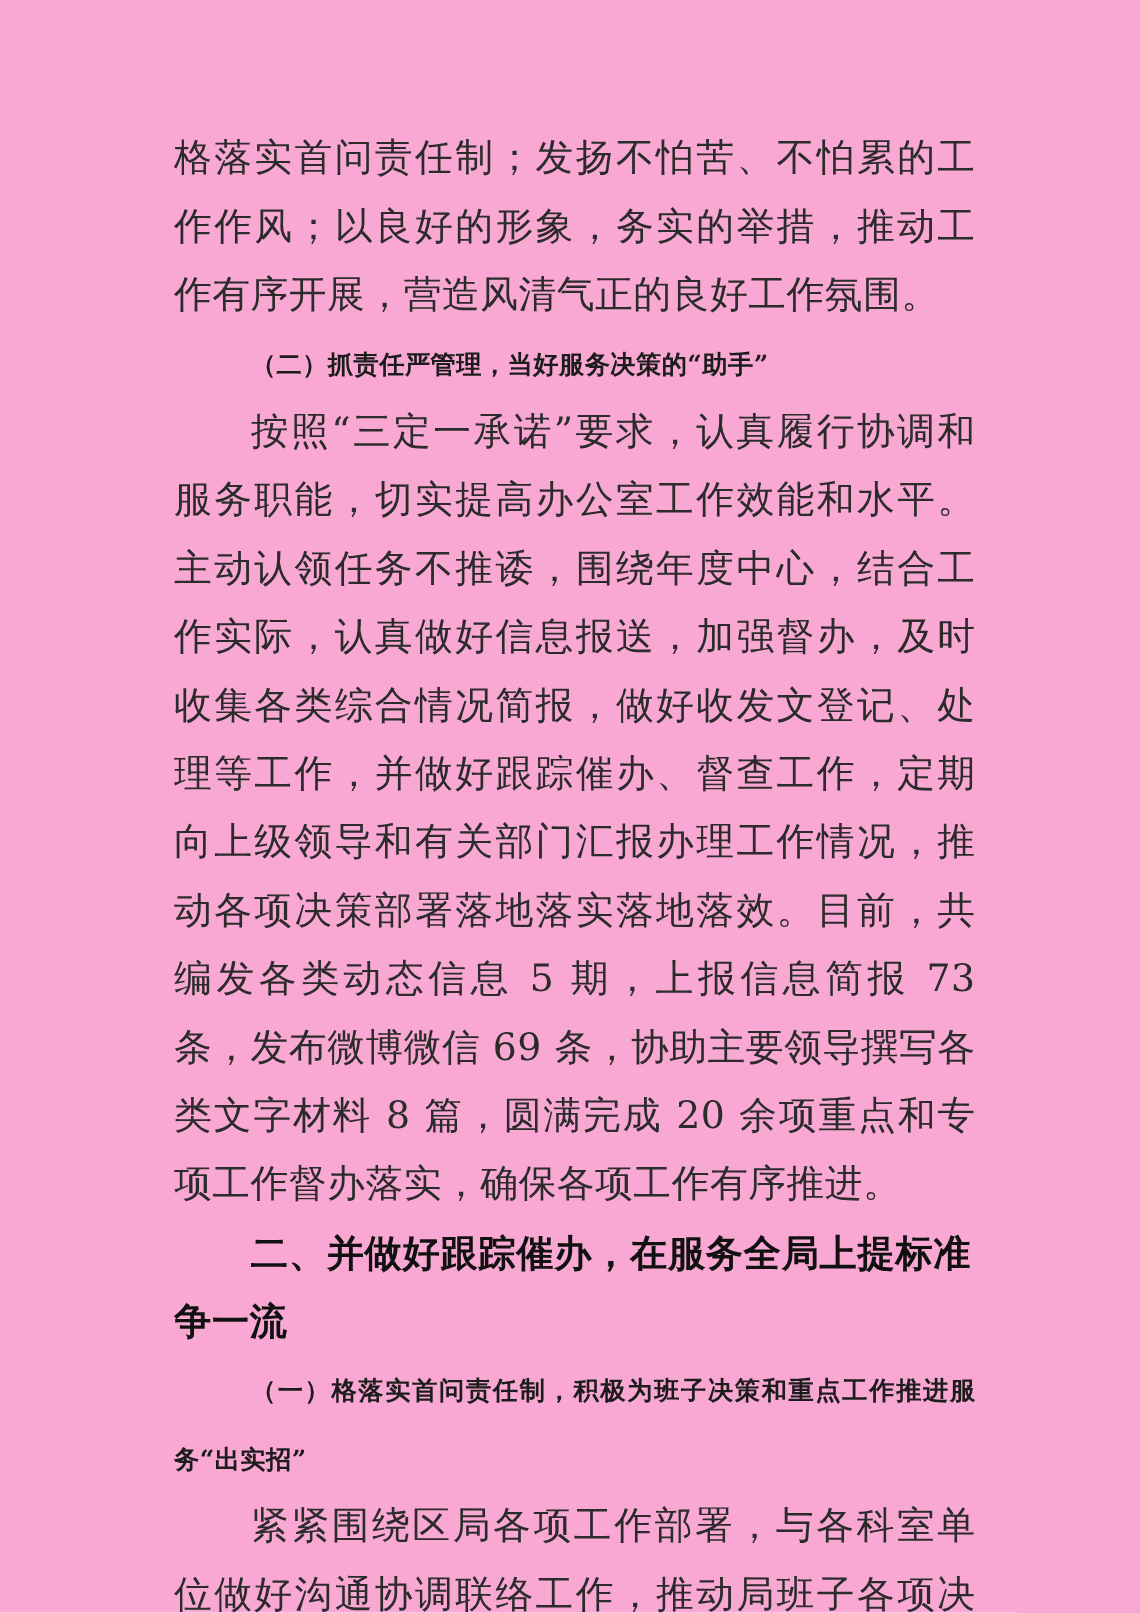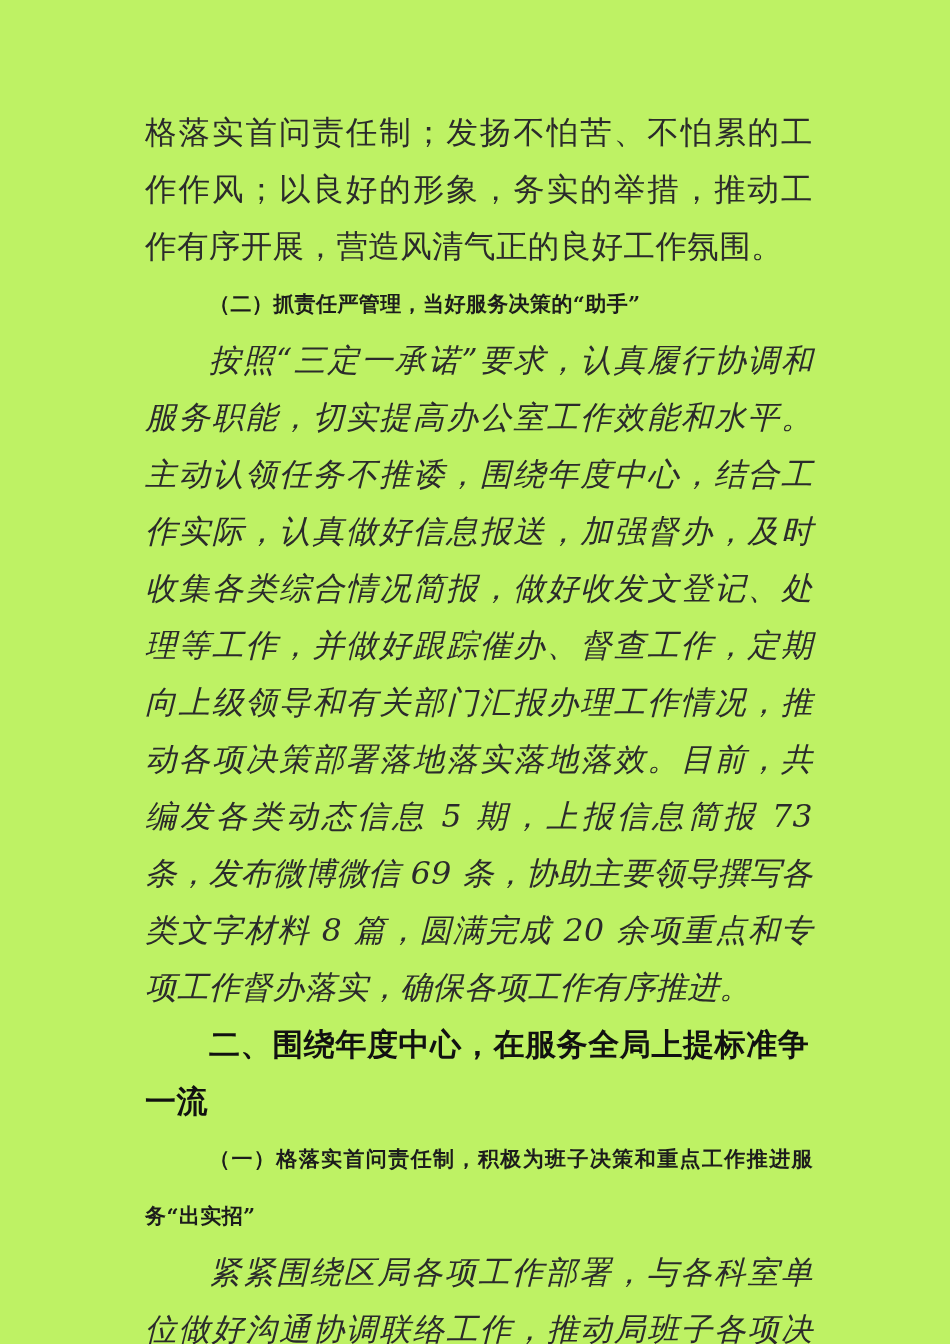--- a/index.html
+++ b/index.html
@@ -12,7 +12,7 @@
     position: relative;
     width: 950px;
     height: 1344px;
-    background: #bef264;
+    background: #f9a8d4;
     overflow: hidden;
     box-sizing: border-box;
   }

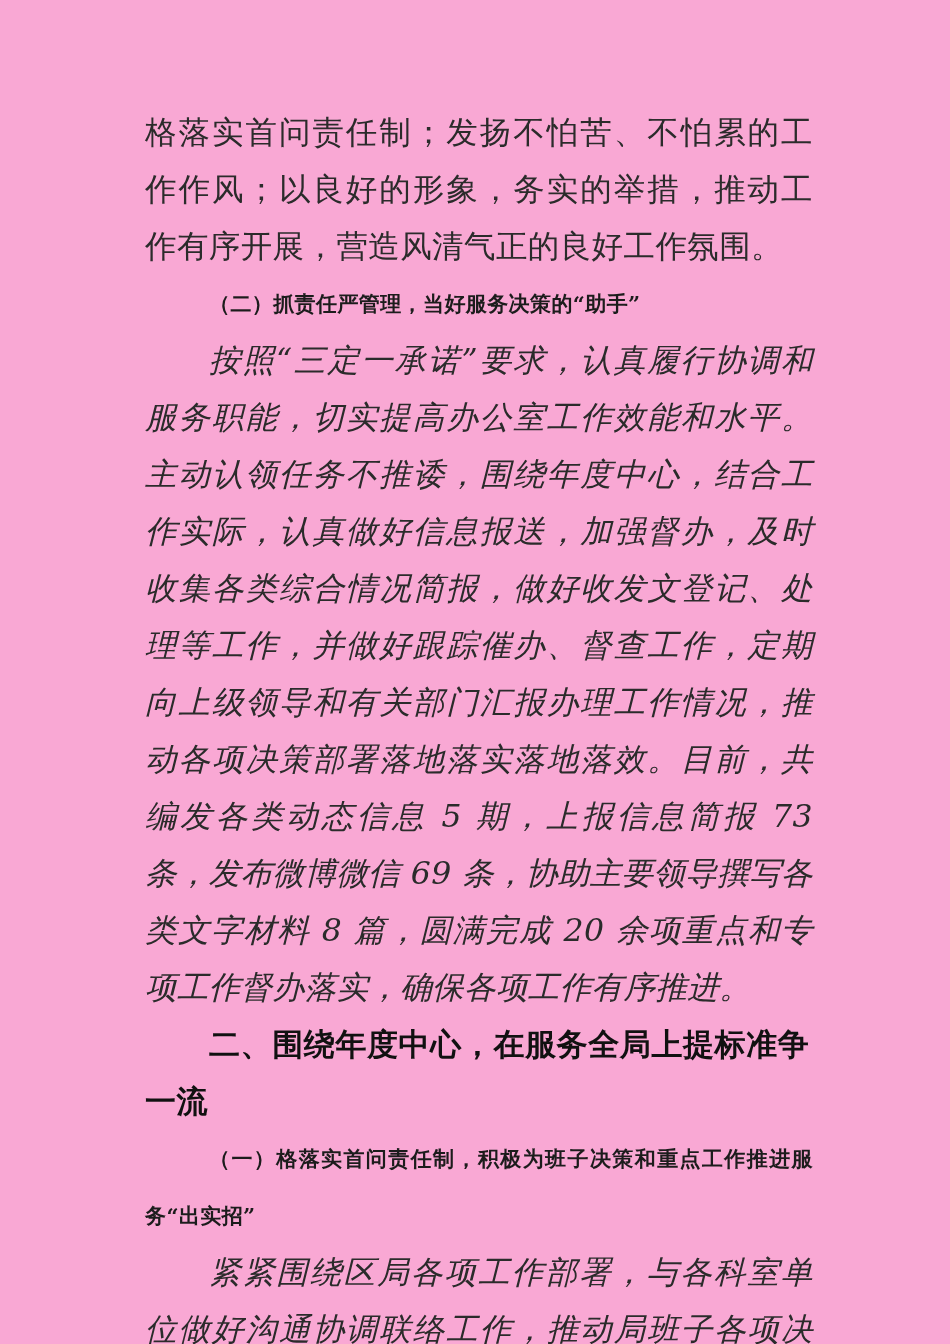--- a/index.html
+++ b/index.html
@@ -40,7 +40,6 @@
 
   .para.indent {
     text-indent: 64px;
-    font-style: italic;
   }
 
   

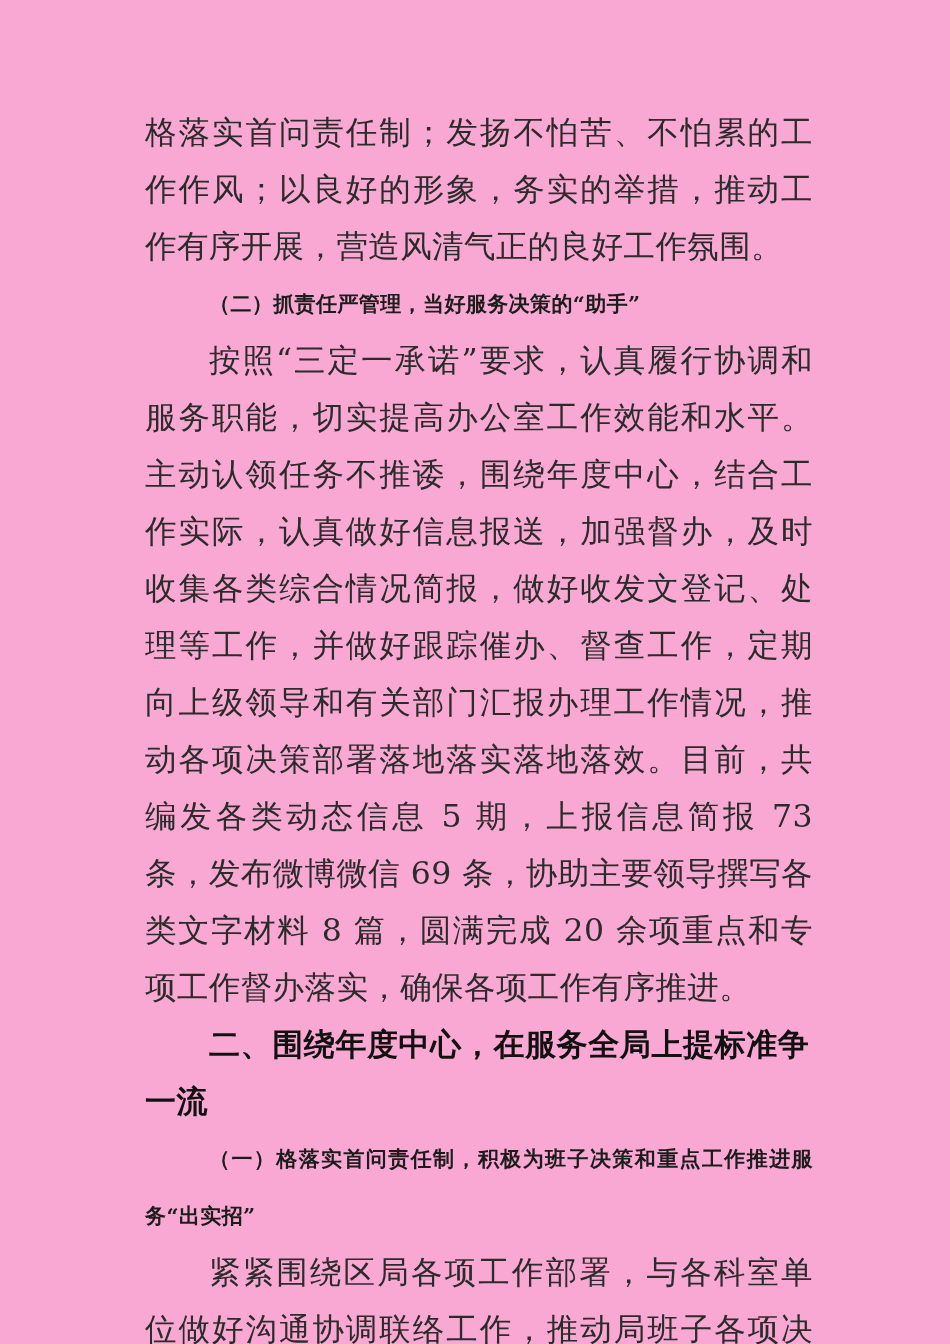--- a/index.html
+++ b/index.html
@@ -85,7 +85,7 @@
 
     <p class="para indent">按照“三定一承诺”要求，认真履行协调和服务职能，切实提高办公室工作效能和水平。主动认领任务不推诿，围绕年度中心，结合工作实际，认真做好信息报送，加强督办，及时收集各类综合情况简报，做好收发文登记、处理等工作，并做好跟踪催办、督查工作，定期向上级领导和有关部门汇报办理工作情况，推动各项决策部署落地落实落地落效。目前，共编发各类动态信息 5 期，上报信息简报 73 条，发布微博微信 69 条，协助主要领导撰写各类文字材料 8 篇，圆满完成 20 余项重点和专项工作督办落实，确保各项工作有序推进。</p>
 
-    <p class="head1">二、围绕年度中心，在服务全局上提标准争一流</p>
+    <p class="head1">二、并做好跟踪催办，在服务全局上提标准争一流</p>
 
     <p class="subhead">（一）格落实首问责任制，积极为班子决策和重点工作推进服务“出实招”</p>
 

